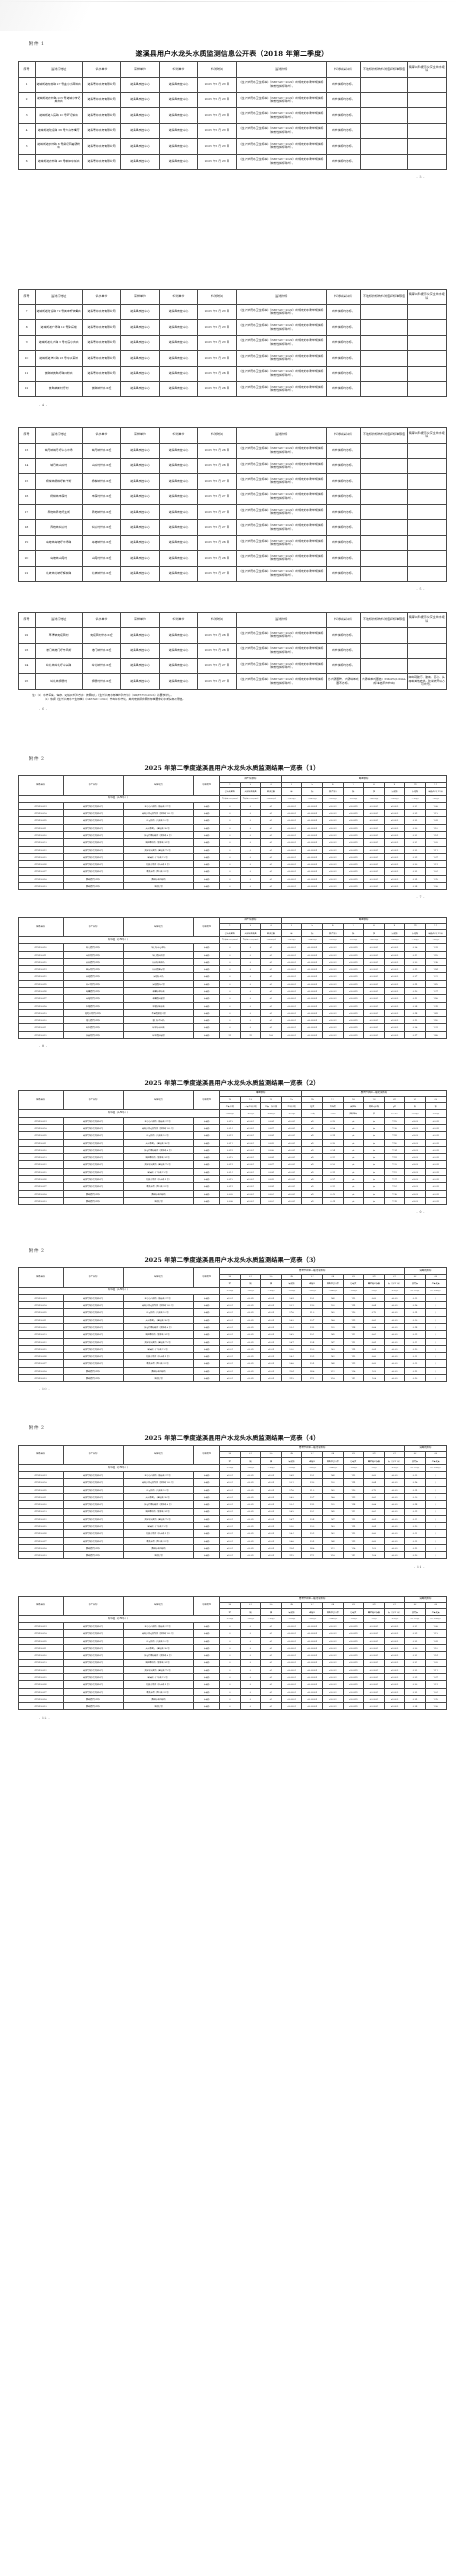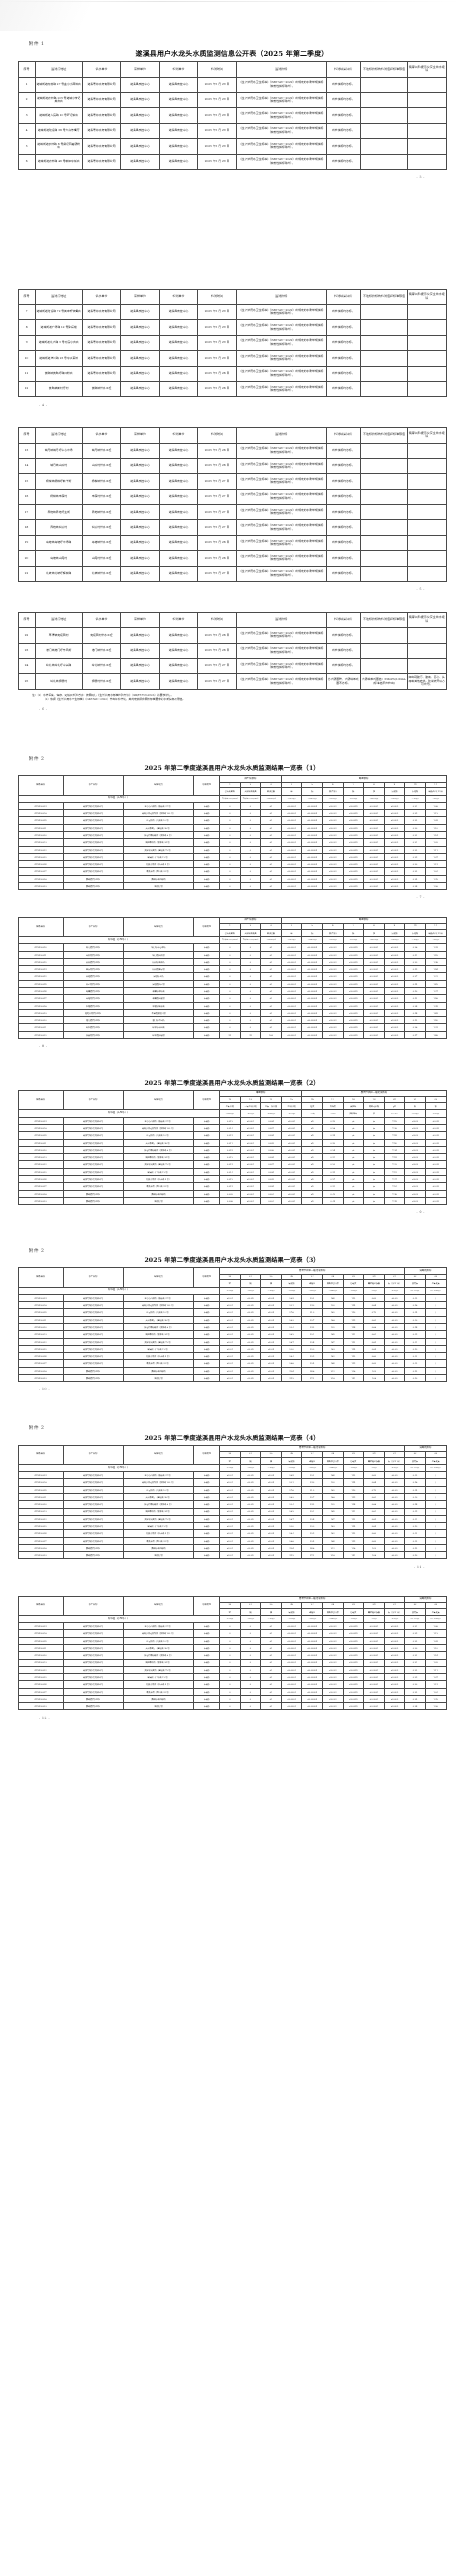--- a/index.html
+++ b/index.html
@@ -114,7 +114,7 @@
     <div class="scanfold"></div>
     <div class="pg-inner" style="padding-top:40px;">
       <div class="attach-label">附件 1</div>
-      <div class="doc-title">遂溪县用户水龙头水质监测信息公开表（2025 年第二季度）</div>
+      <div class="doc-title">遂溪县用户水龙头水质监测信息公开表（2018 年第二季度）</div>
 
       <table class="t t1">
         <colgroup>

